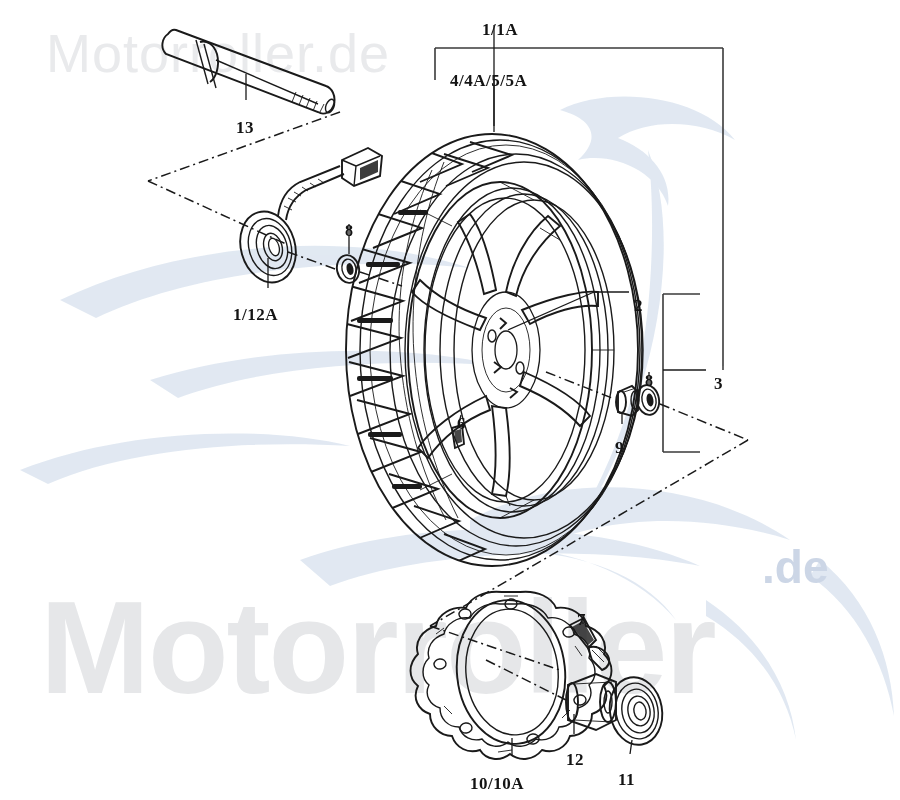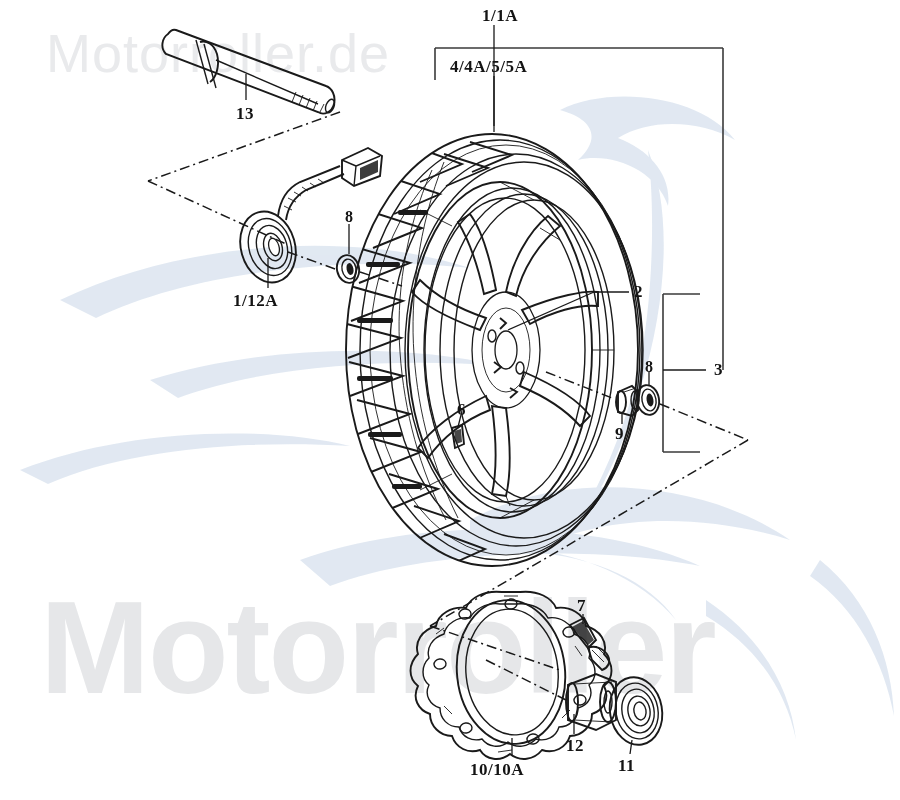--- a/index.html
+++ b/index.html
@@ -63,6 +63,7 @@
     color: #141414;
     white-space: nowrap;
     letter-spacing: 0.5px;
+    margin-top: 14px;
   }
   .lbl.sm { font-size: 16px; }
 </style>

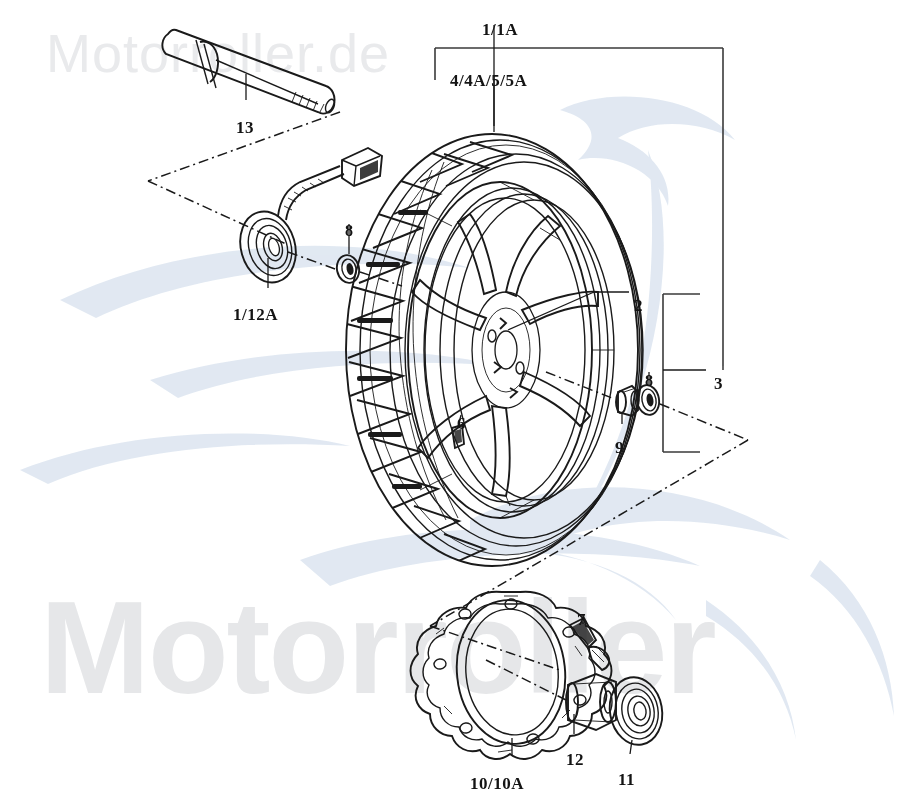--- a/index.html
+++ b/index.html
@@ -91,6 +91,7 @@
 
   <div class="wm wm-top">Motorroller.de</div>
   <div class="wm wm-big">Motorroller</div>
+  <div class="wm wm-de">.de</div>
 
   <svg class="layer" viewBox="0 0 900 800">
     <defs>

